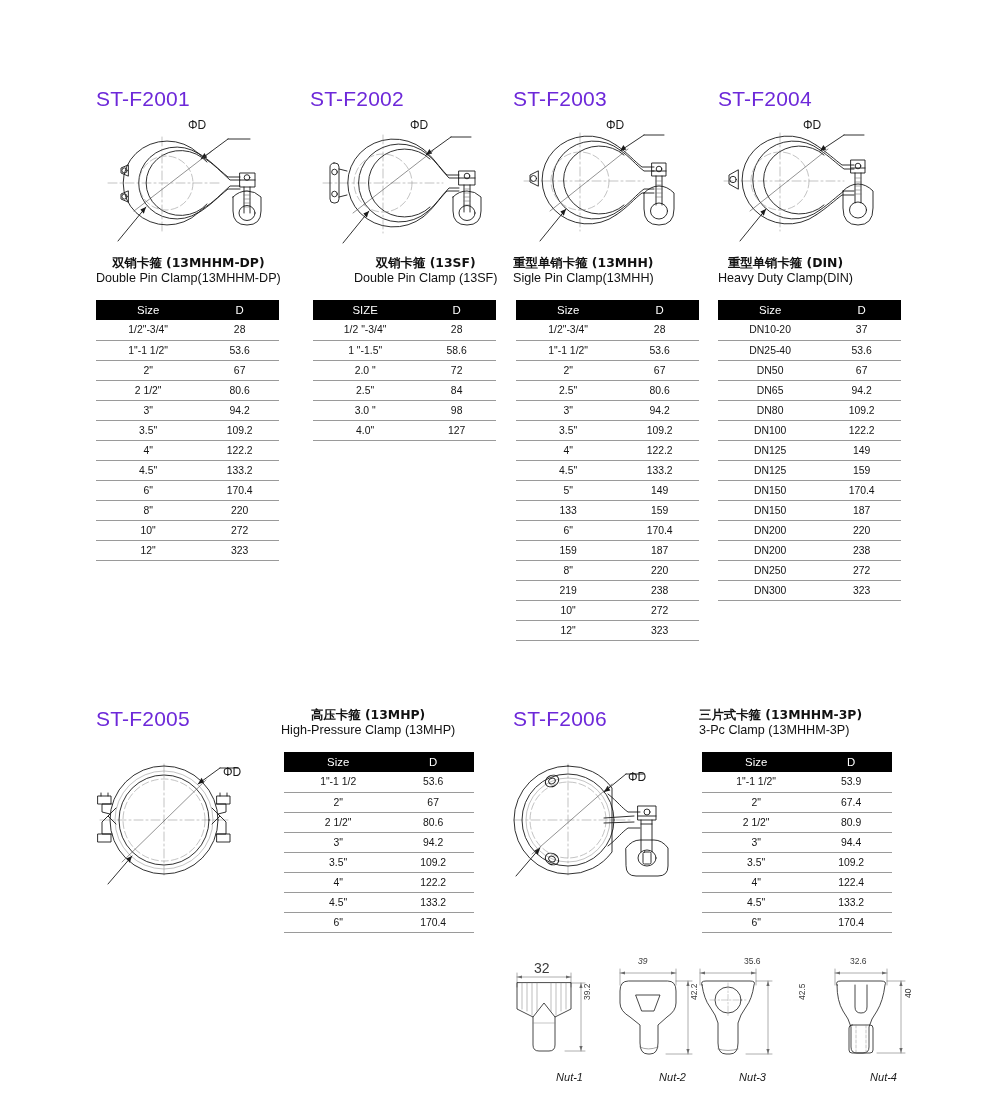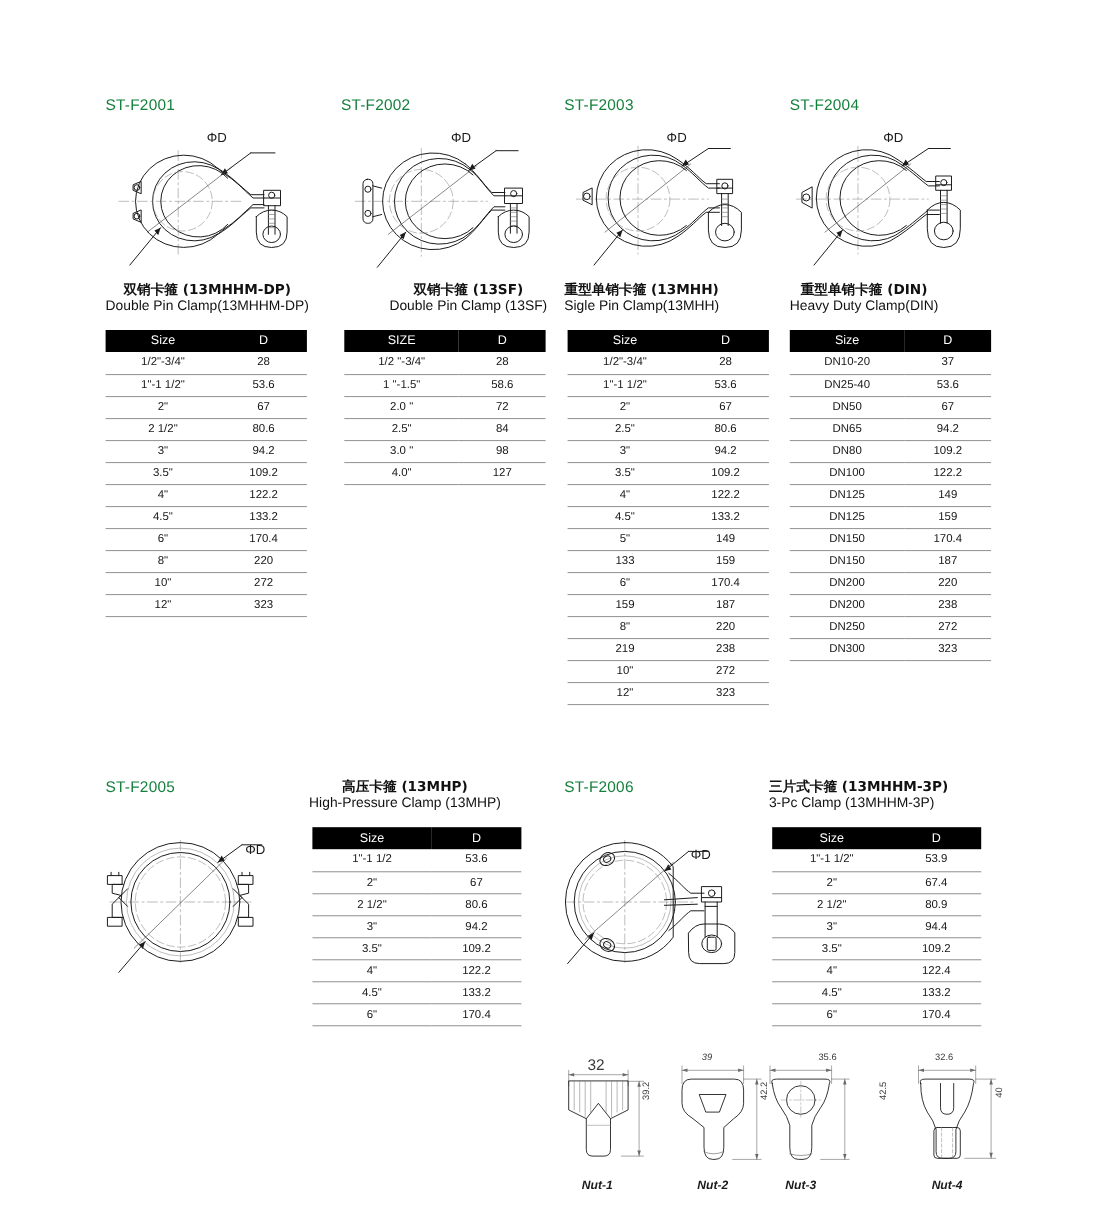--- a/index.html
+++ b/index.html
@@ -20,9 +20,9 @@
 
   
   .pcode {
-    font-size: 14px;
+    font-size: 21px;
     letter-spacing: 0.2px;
-    color: #15803d;
+    color: #6d28d9;
     white-space: nowrap;
   }
 

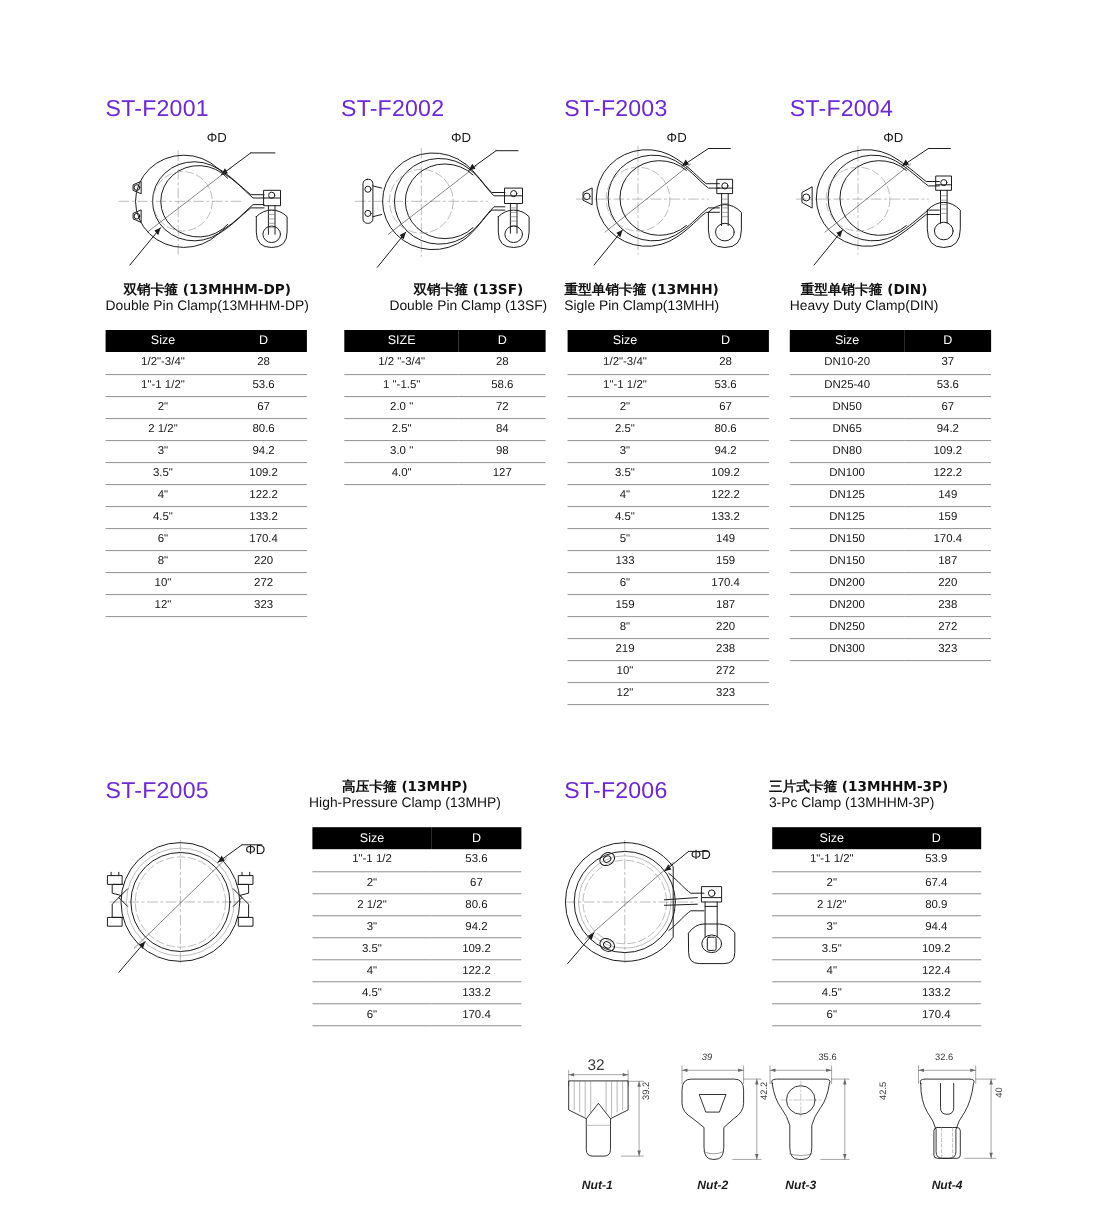--- a/index.html
+++ b/index.html
@@ -77,10 +77,9 @@
   .nutlabel {
     font-size: 11px;
     font-style: italic;
-    text-align: center;
+    text-align: right;
     color: #1a1a1a;
     white-space: nowrap;
-    font-weight: bold;
   }
   .nutwrap { position: absolute; }
 </style>

